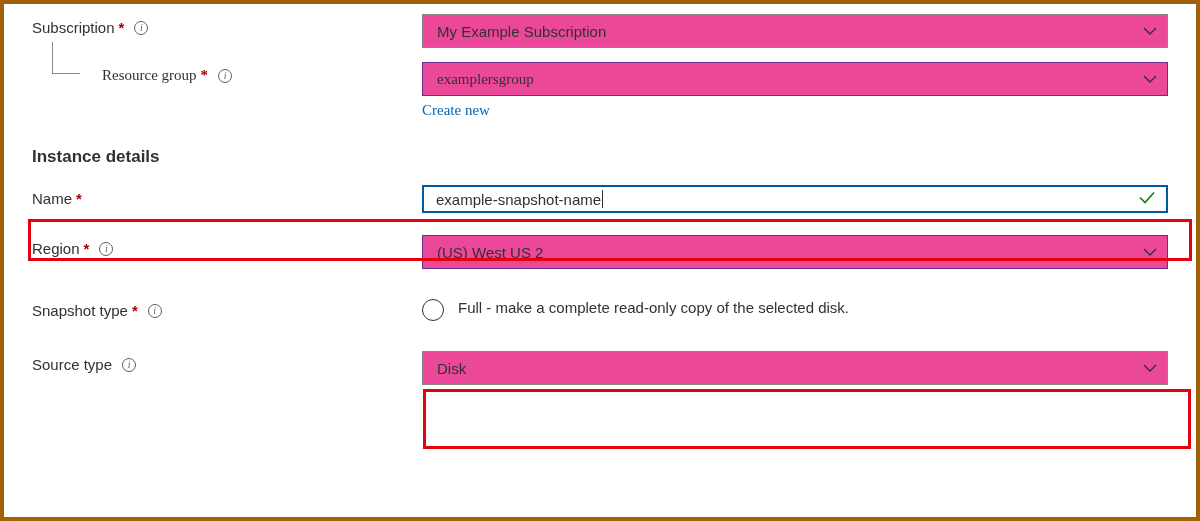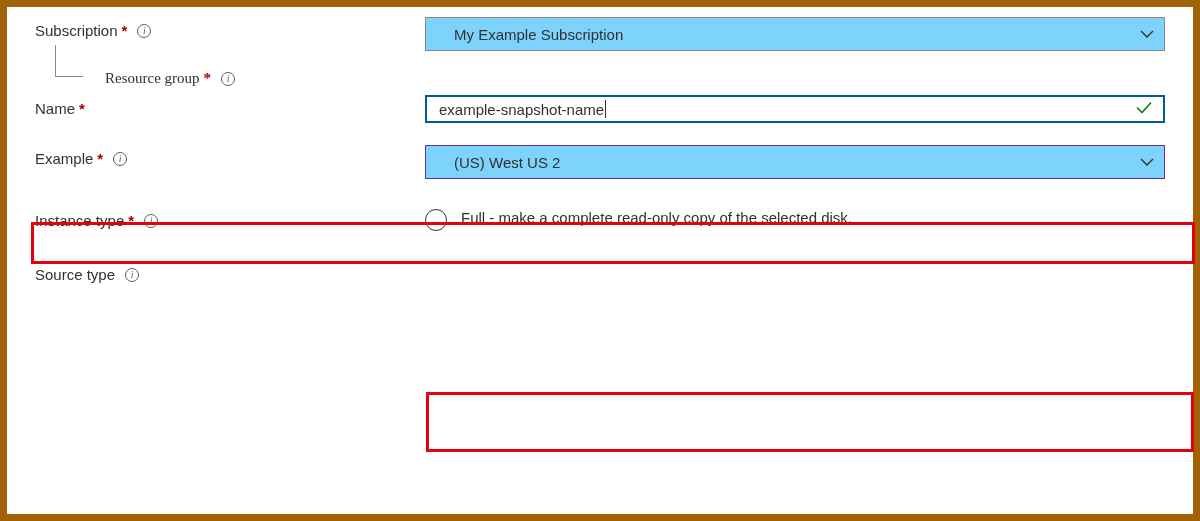--- a/index.html
+++ b/index.html
@@ -13,7 +13,7 @@
   .page {
     width: 1200px;
     height: 521px;
-    border: 7px solid #a16207;
+    border: 4px solid #a16207;
     padding: 10px 28px 0 28px;
     position: relative;
   }

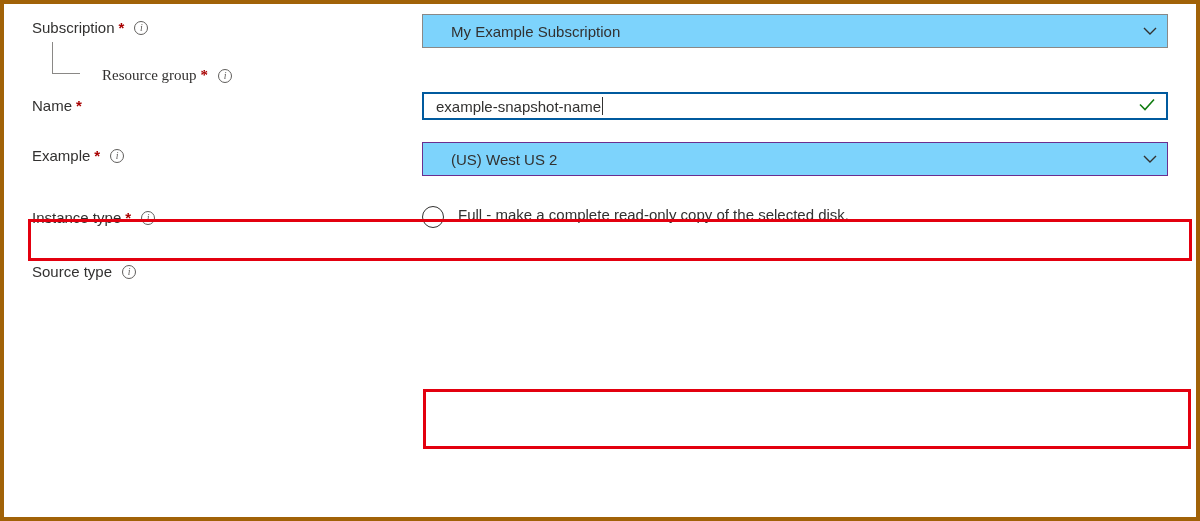--- a/index.html
+++ b/index.html
@@ -72,9 +72,9 @@
     border: 1px solid #8a8886;
     display: flex;
     align-items: center;
-    padding: 0 36px 0 28px;
-    position: relative;
-    background: #7dd3fc;
+    padding: 0 36px 0 14px;
+    position: relative;
+    background: #ec4899;
   }
   .dropdown.purple { border-color: #6b2e8f; }
   .chevron {

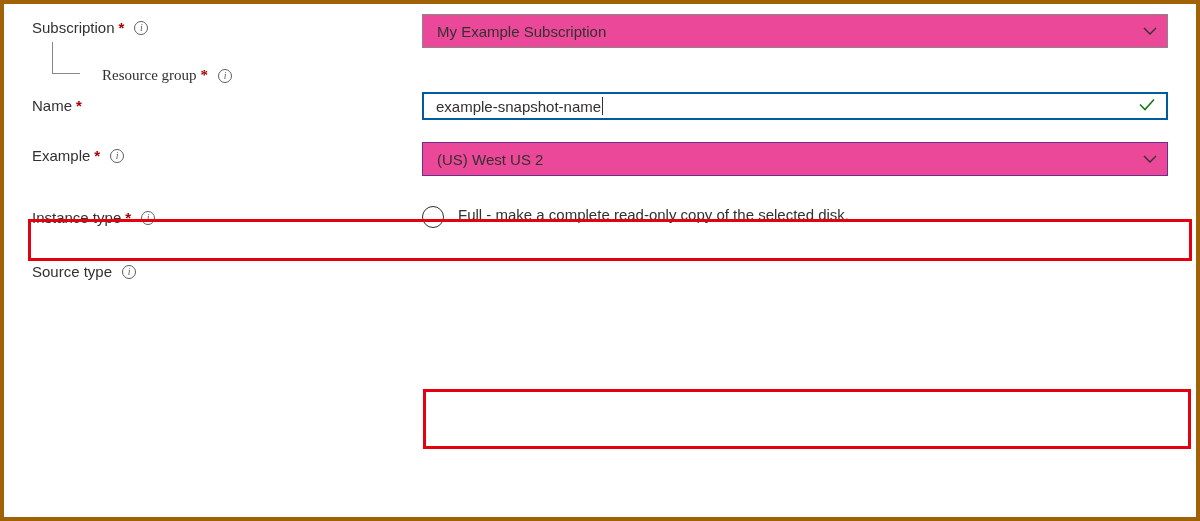--- a/index.html
+++ b/index.html
@@ -193,6 +193,17 @@
       <span class="req">*</span>
       <span class="info-icon"></span>
     </div>
+    <div class="field-col">
+      <div class="dropdown purple">
+        <span>examplersgroup</span>
+        <span class="chevron">
+          <svg width="14" height="10" viewBox="0 0 14 10">
+              <path d="M1 2 L7 8 L13 2" stroke="#323130" stroke-width="1.4" fill="none"></path>
+            </svg>
+        </span>
+      </div>
+      <span class="link">Create new</span>
+    </div>
   </div>
 
 

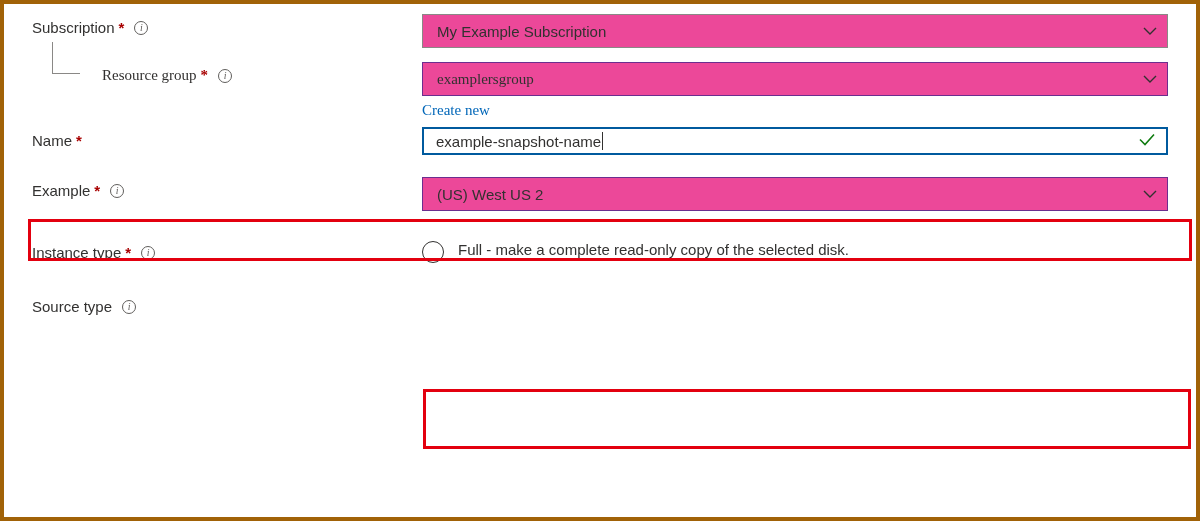--- a/index.html
+++ b/index.html
@@ -206,6 +206,7 @@
     </div>
   </div>
 
+  <div class="section-header">Instance details</div>
 
   <div class="row" style="margin-bottom:22px;">
     <div class="label-col">

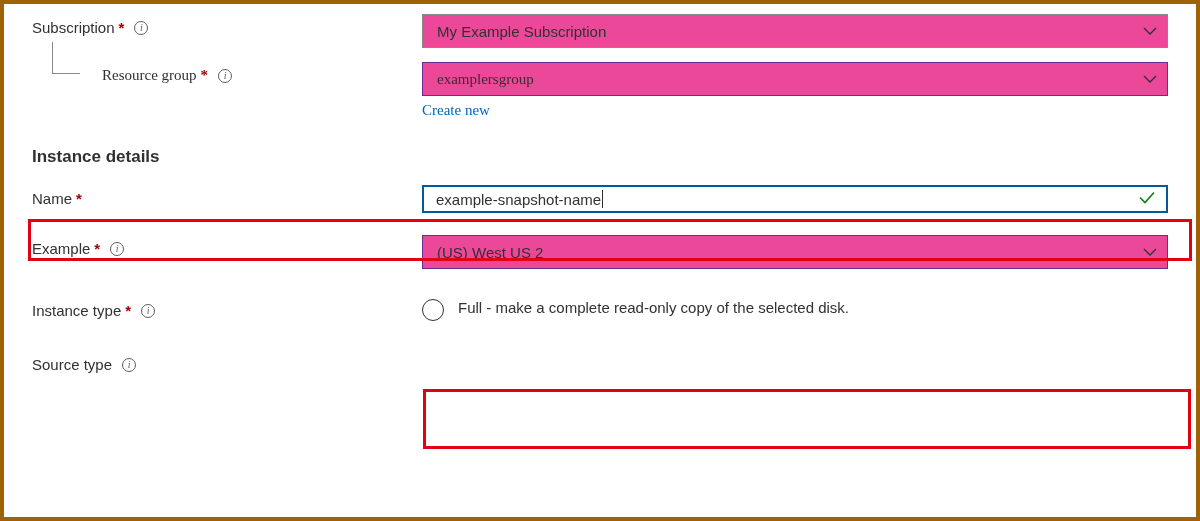--- a/index.html
+++ b/index.html
@@ -228,7 +228,7 @@
 
   <div class="row" style="margin-bottom:28px;">
     <div class="label-col">
-      <span class="label-text">Example</span>
+      <span class="label-text">Region</span>
       <span class="req">*</span>
       <span class="info-icon"></span>
     </div>

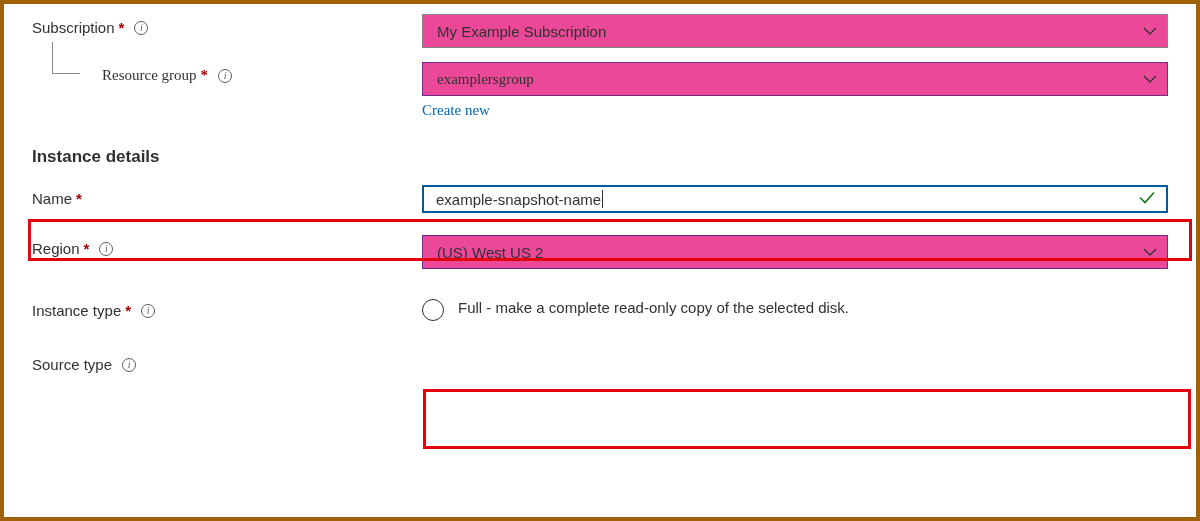--- a/index.html
+++ b/index.html
@@ -246,7 +246,7 @@
 
   <div class="row" style="margin-bottom:30px;">
     <div class="label-col">
-      <span class="label-text">Instance type</span>
+      <span class="label-text">Snapshot type</span>
       <span class="req">*</span>
       <span class="info-icon"></span>
     </div>

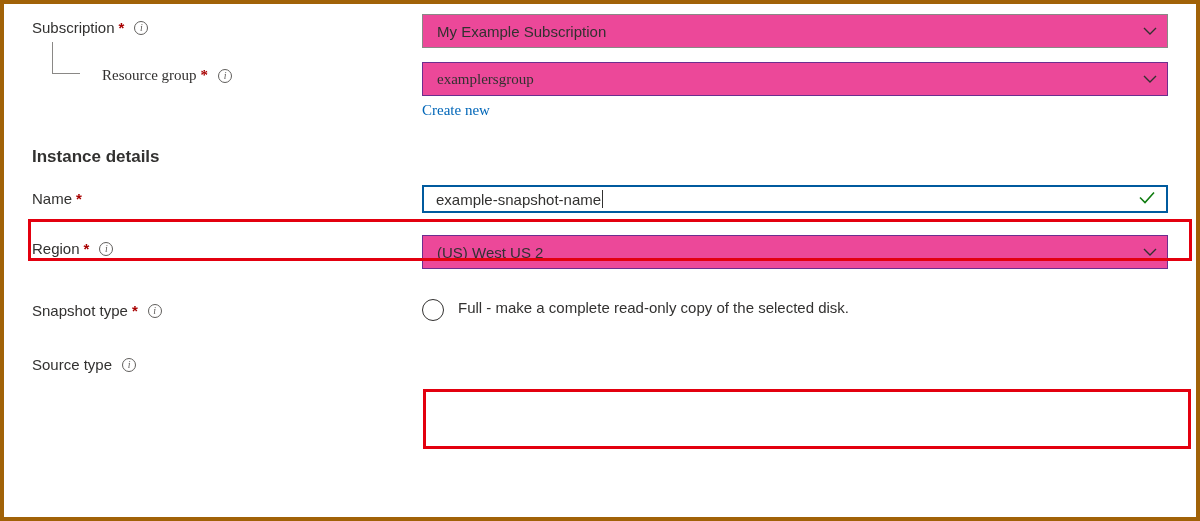--- a/index.html
+++ b/index.html
@@ -265,6 +265,16 @@
       <span class="label-text">Source type</span>
       <span class="info-icon"></span>
     </div>
+    <div class="field-col">
+      <div class="dropdown">
+        <span>Disk</span>
+        <span class="chevron">
+          <svg width="14" height="10" viewBox="0 0 14 10">
+              <path d="M1 2 L7 8 L13 2" stroke="#323130" stroke-width="1.4" fill="none"></path>
+            </svg>
+        </span>
+      </div>
+    </div>
   </div>
 
   <div class="highlight-name"></div>

